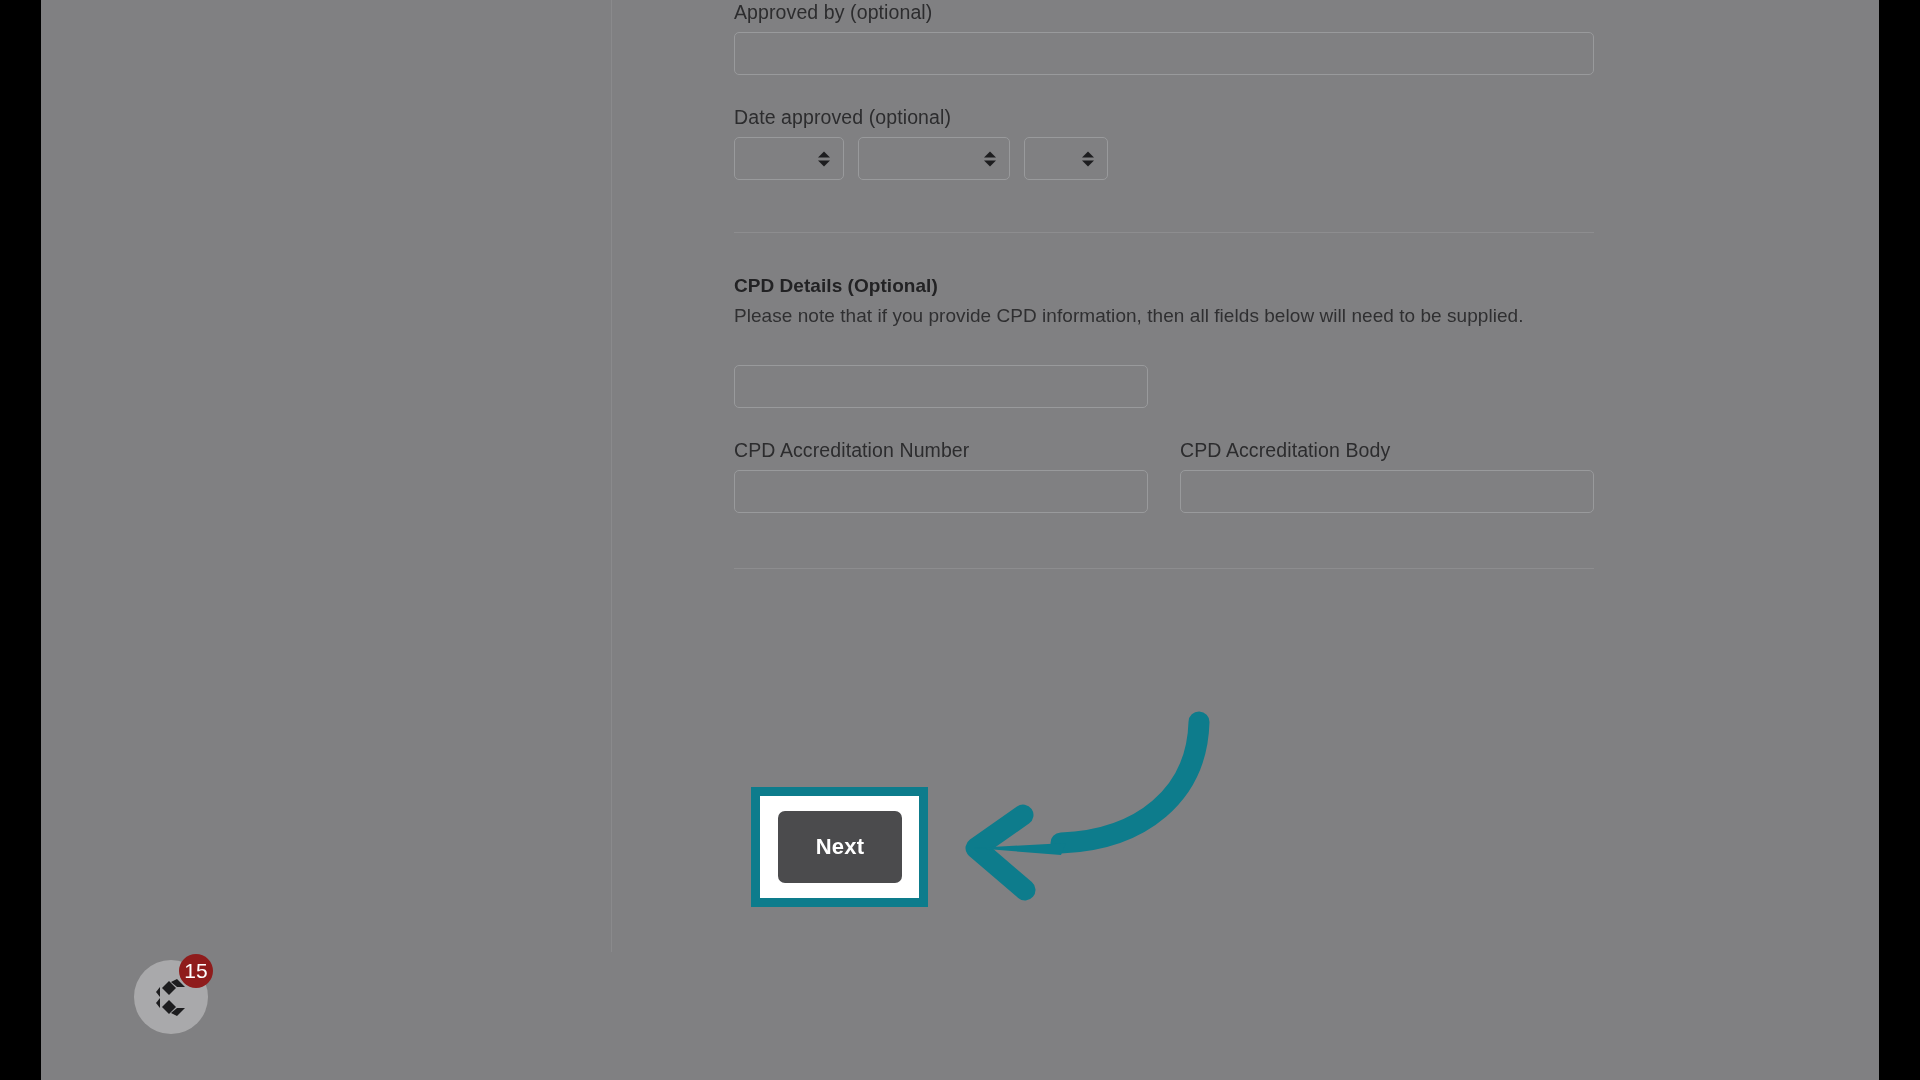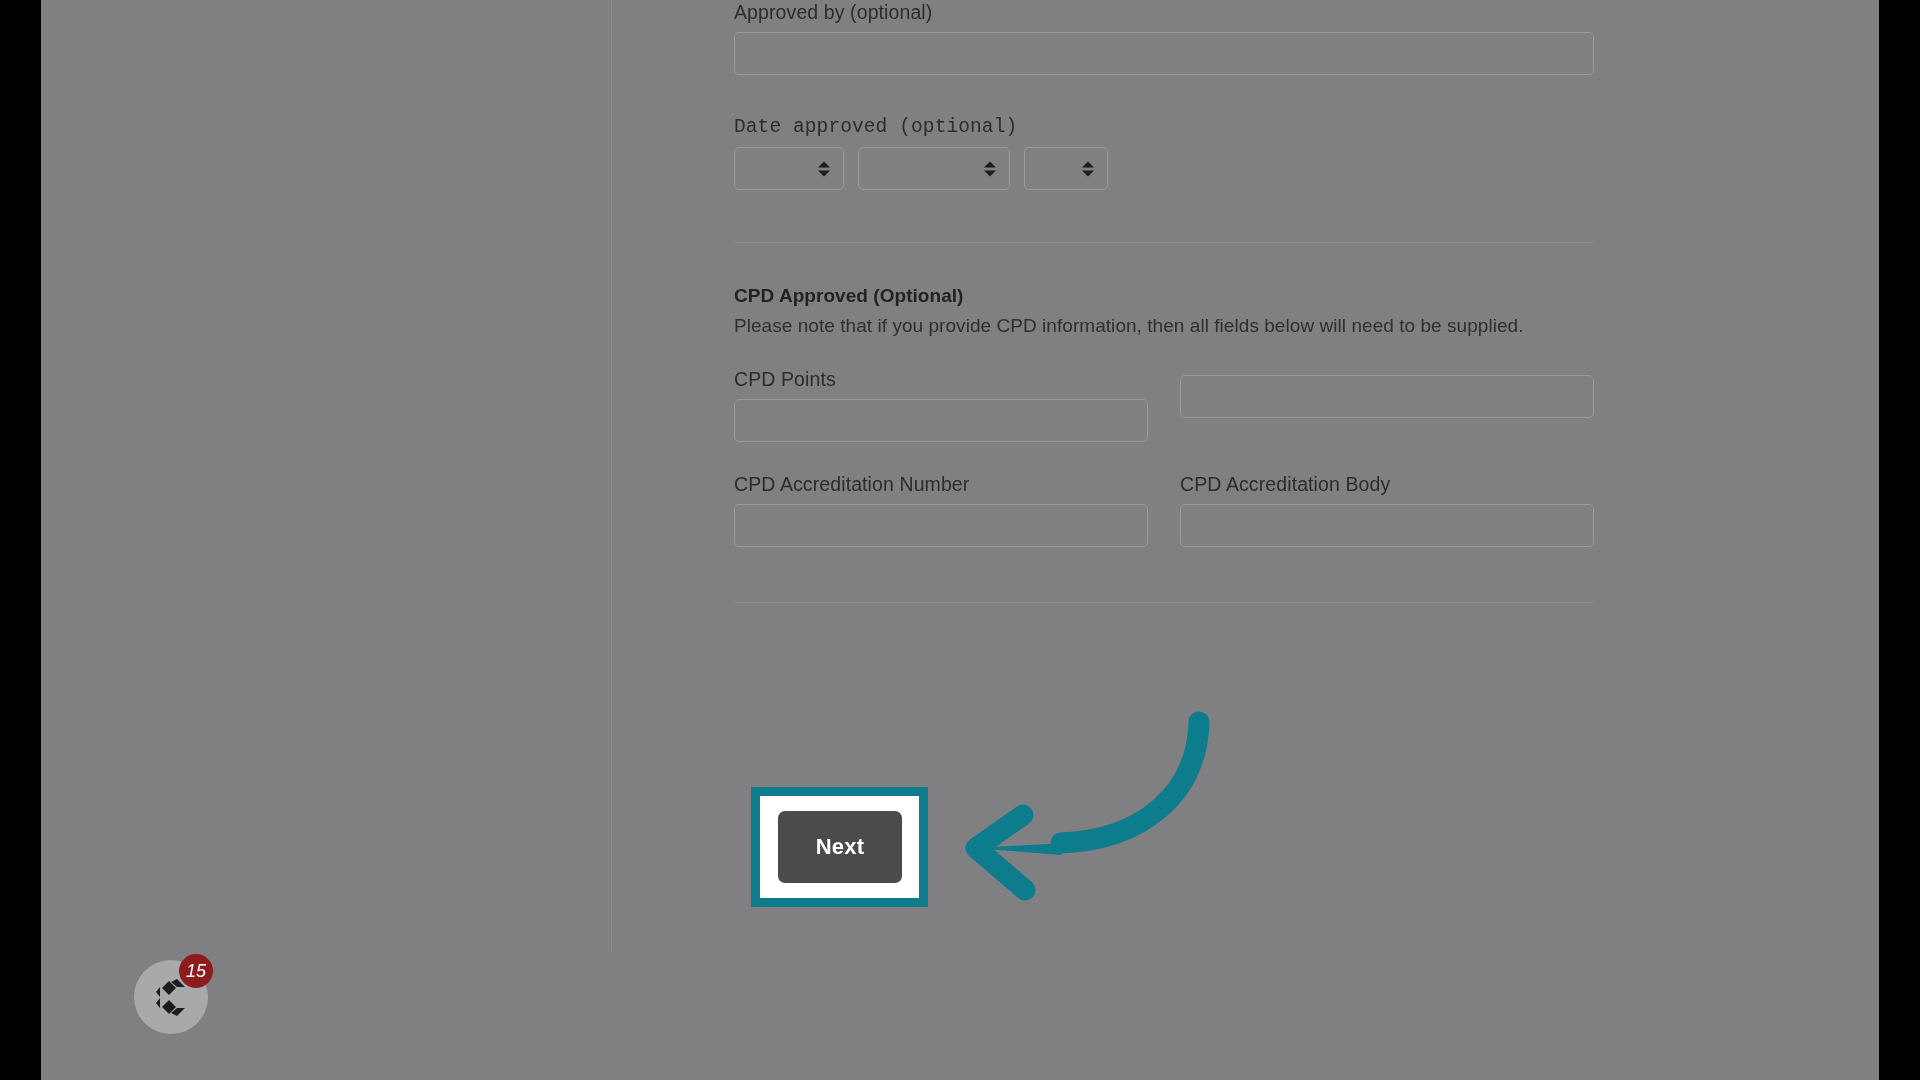--- a/index.html
+++ b/index.html
@@ -233,7 +233,7 @@
         <input class="text-input" type="text" placeholder="" style="">
       </div>
 
-      <div class="block" style="margin-top:40px;font-family:Liberation Mono, monospace;">
+      <div class="block" style="margin-top:30px;">
         <div class="field-label">Date approved (optional)</div>
         <div class="select-row">
           <div class="select-box w-sm">

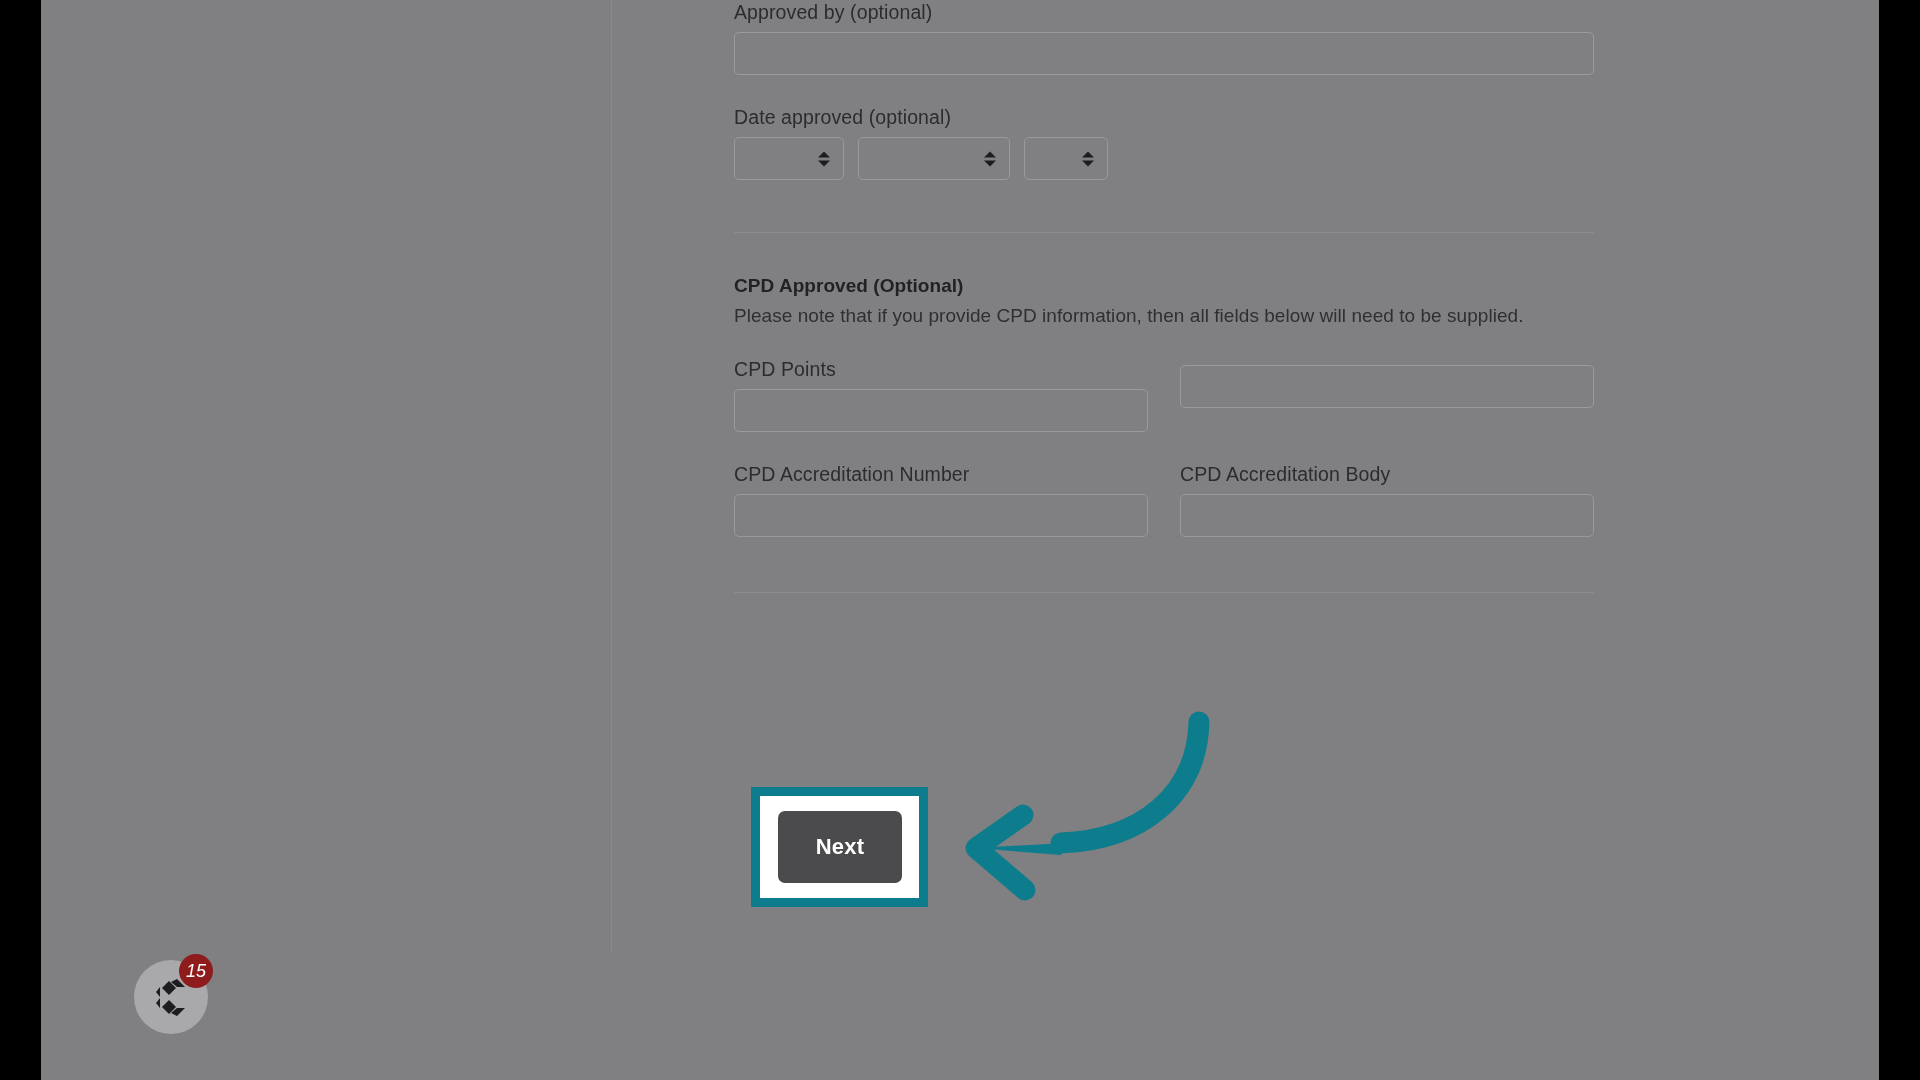--- a/index.html
+++ b/index.html
@@ -262,7 +262,7 @@
       </div>
 
       <div style="margin-top:42px;">
-        <div class="section-title">CPD Approved (Optional)</div>
+        <div class="section-title">CPD Details (Optional)</div>
         <div class="section-note">Please note that if you provide CPD information, then all fields below will need to be supplied.</div>
       </div>
 

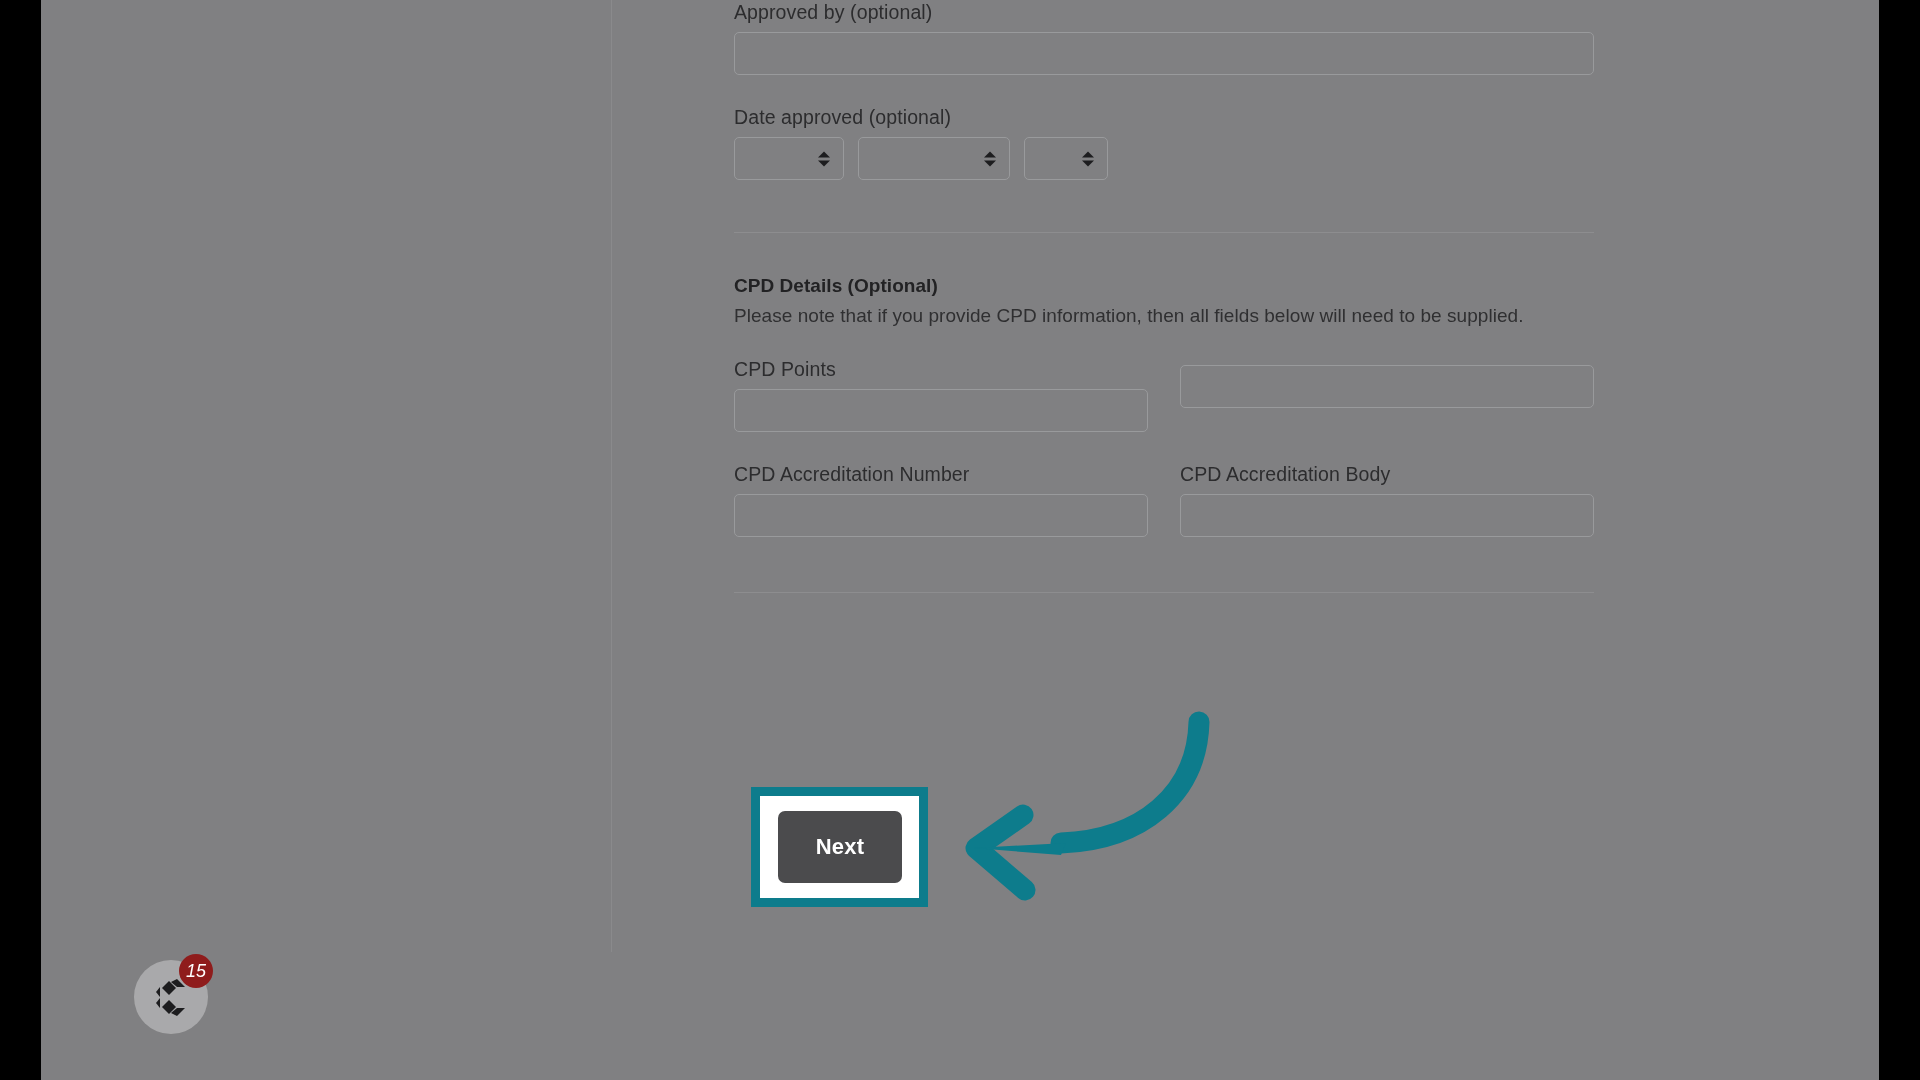--- a/index.html
+++ b/index.html
@@ -269,10 +269,6 @@
 
       <div class="two-col" style="margin-top:30px;">
         <div class="col-half">
-          <div class="field-label">CPD Points</div>
-          <input class="text-input" type="text" placeholder="" style="">
-        </div>
-        <div class="col-half">
           <input class="text-input" type="text" placeholder="" style="">
         </div>
       </div>

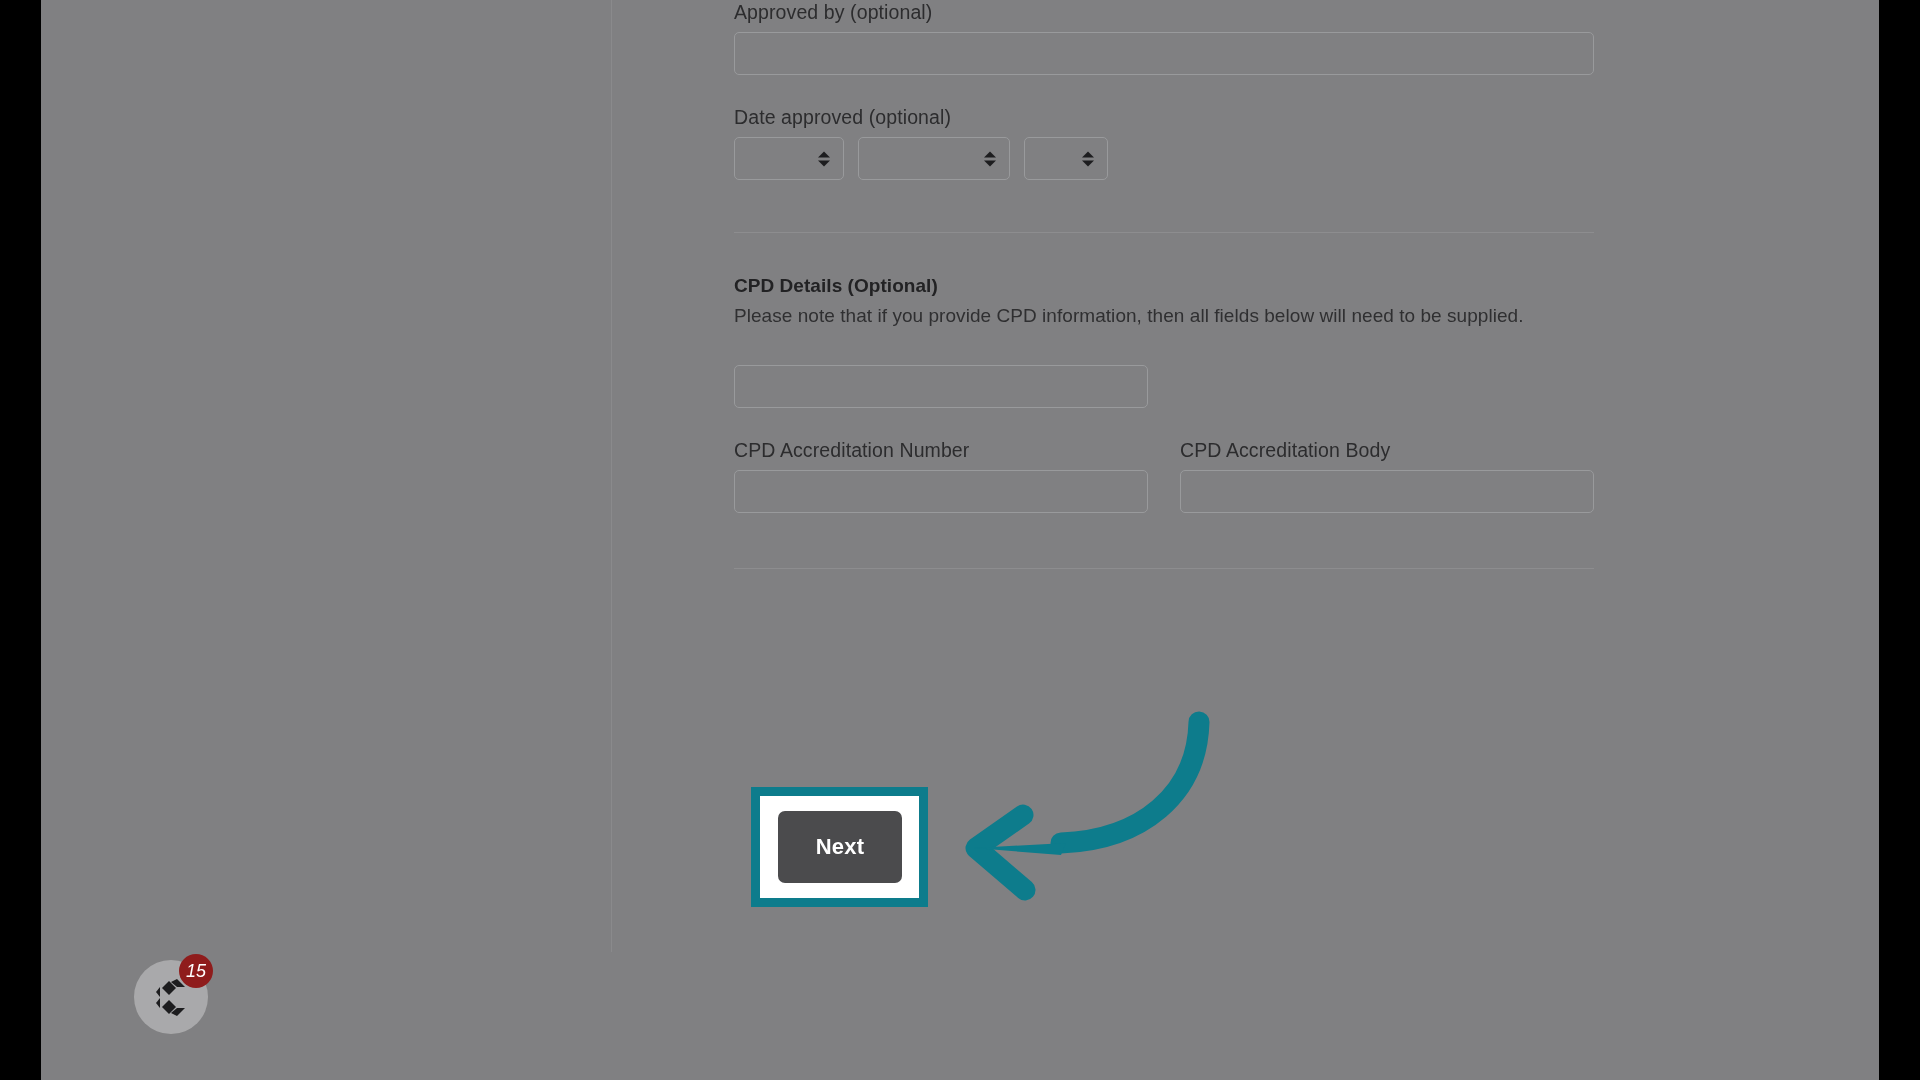--- a/index.html
+++ b/index.html
@@ -208,13 +208,12 @@
     border-radius: 50%;
     background: #8f1c1c;
     color: #ffffff;
-    font-size: 18px;
+    font-size: 21px;
     font-weight: 400;
     display: flex;
     align-items: center;
     justify-content: center;
     font-family: "Liberation Sans", sans-serif;
-    font-style: italic;
   }
 </style>
 </head>

